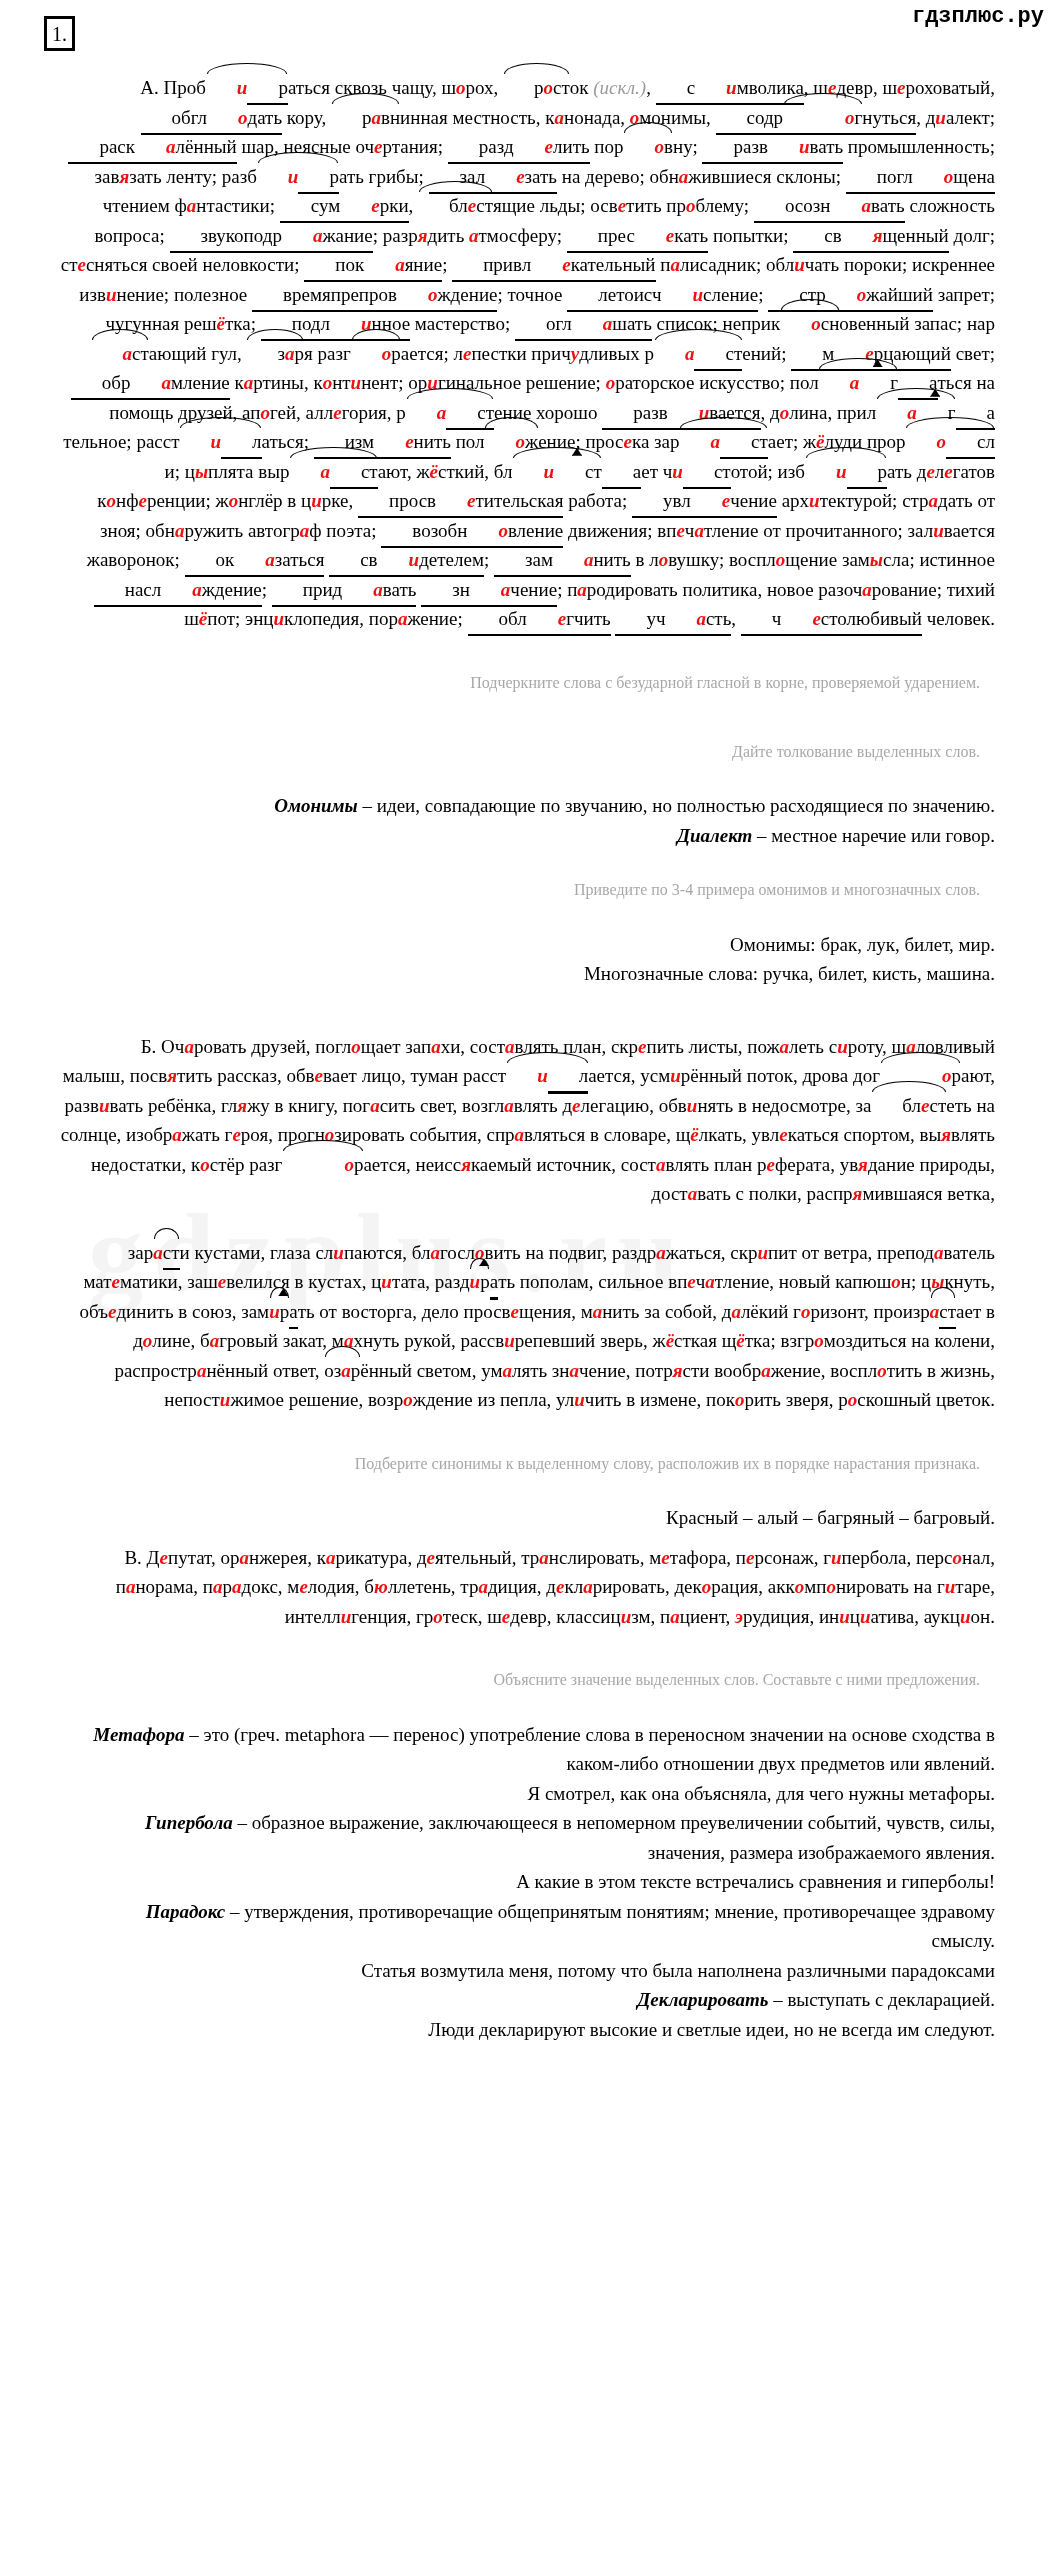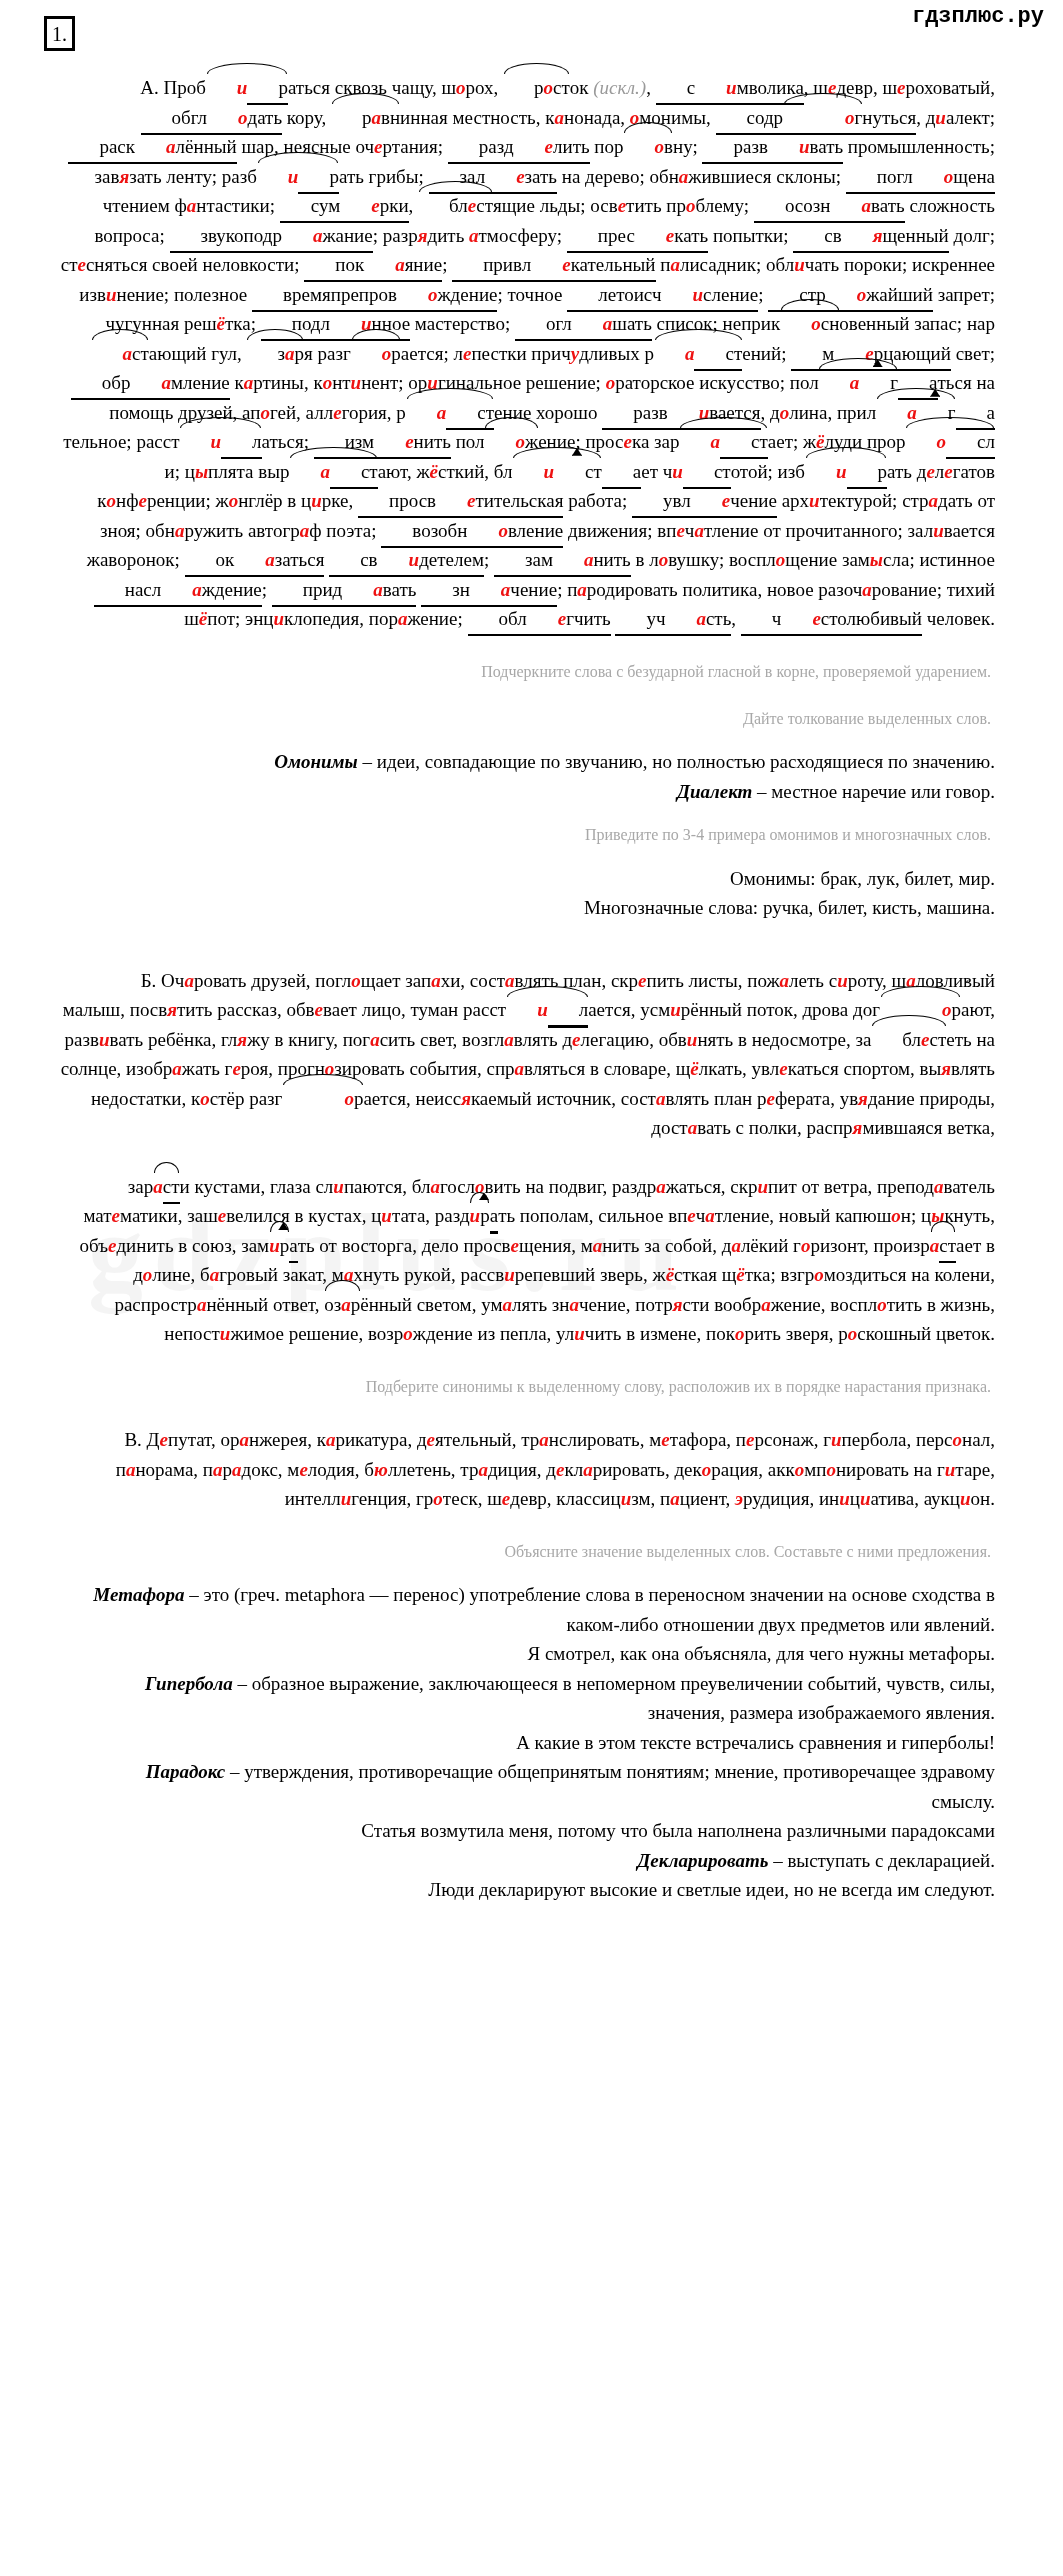--- a/index.html
+++ b/index.html
@@ -98,7 +98,7 @@
     font-size: 16px;
     line-height: 29px;
     text-indent: 29px;
-    margin: 4px;
+    margin: 15px;
   }
 
   .gap-sm { height: 10.3px; }

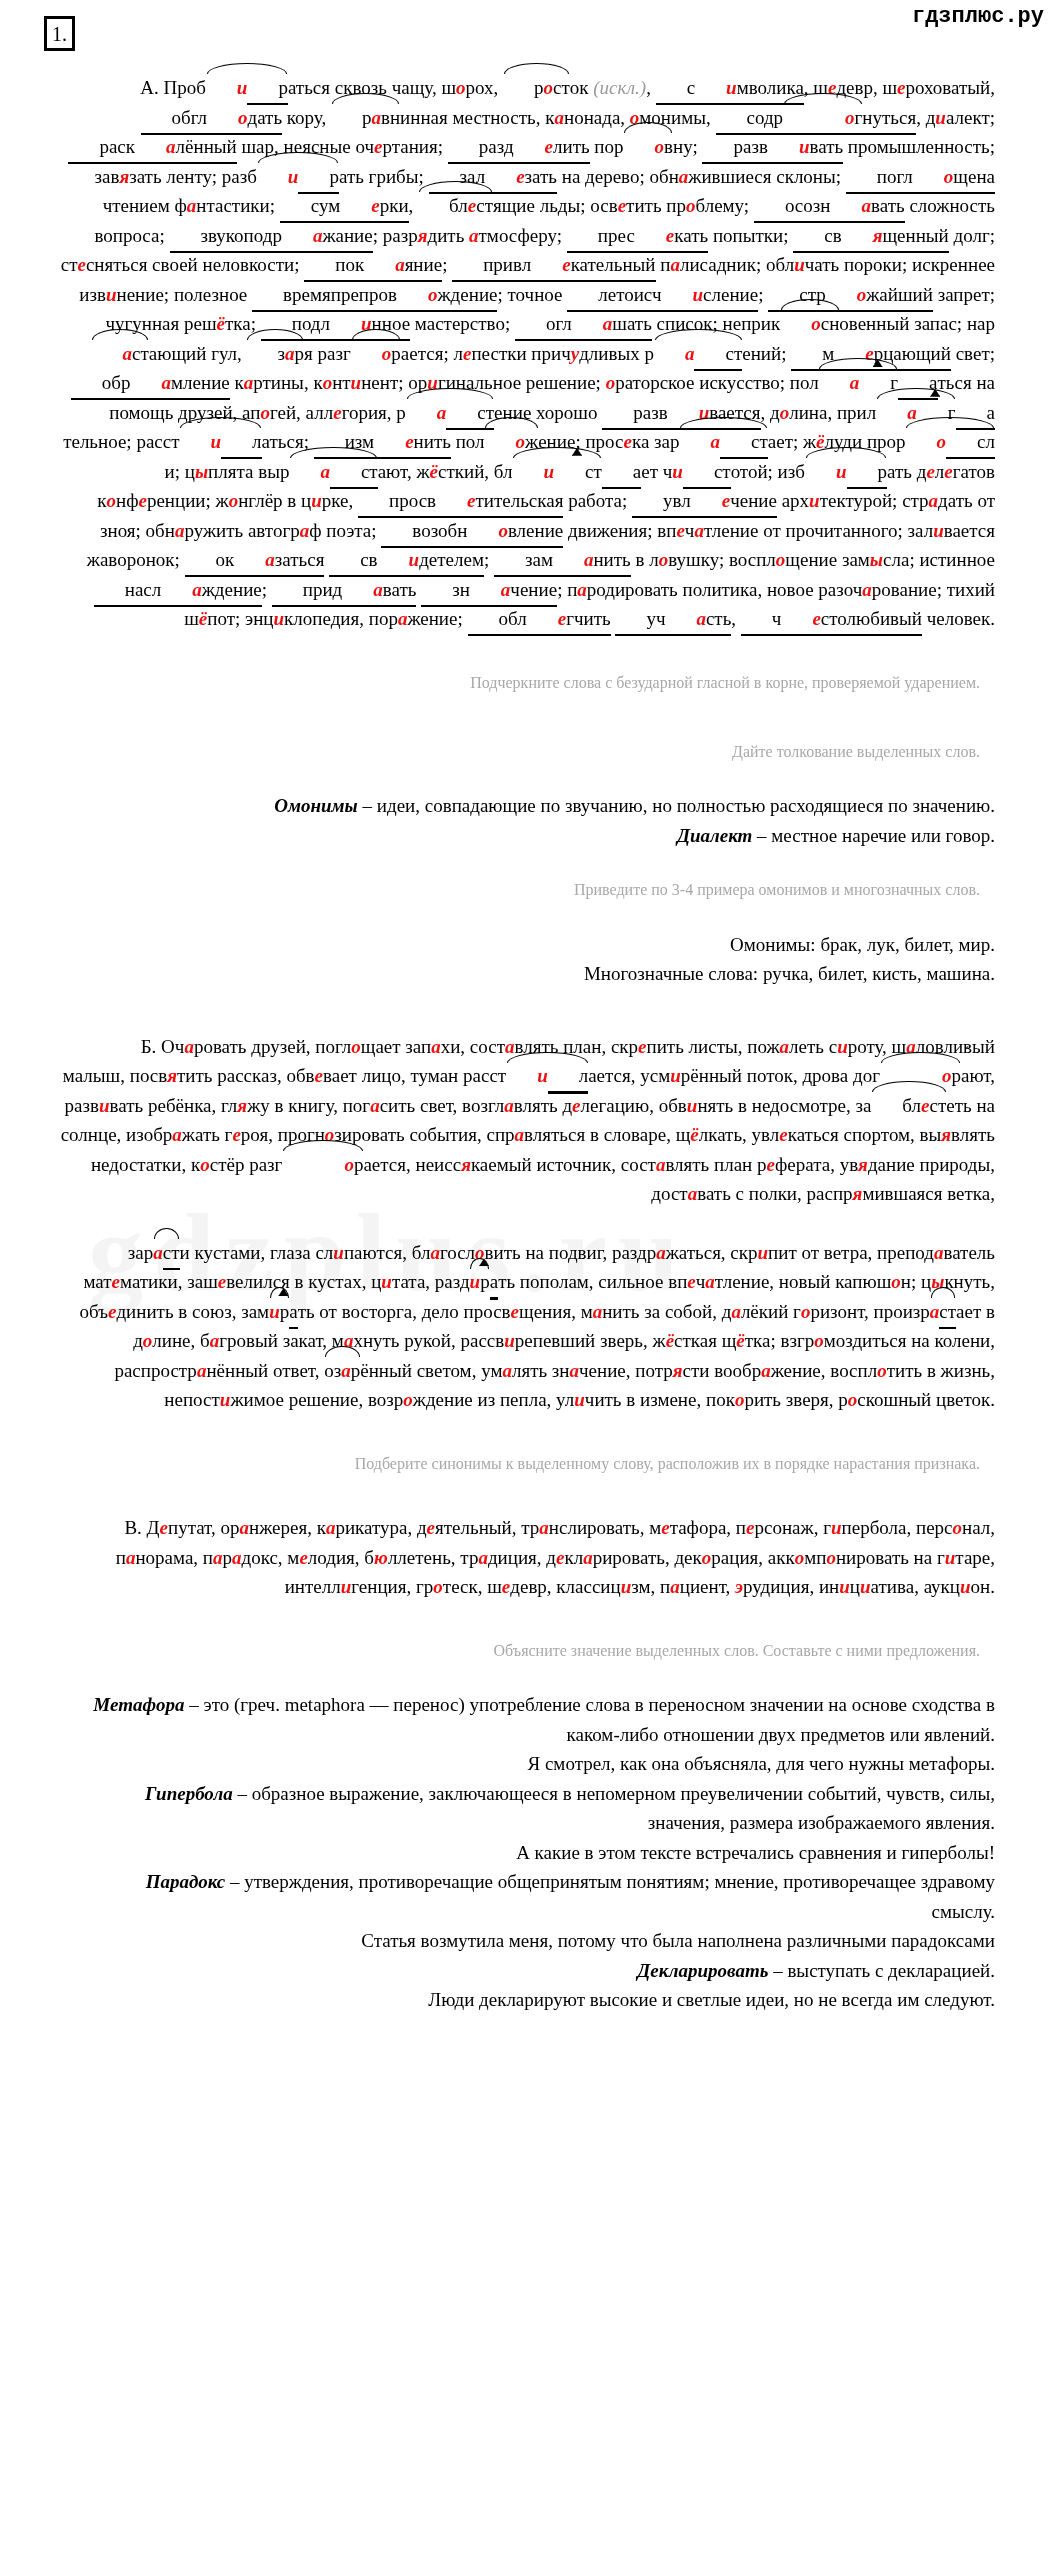--- a/index.html
+++ b/index.html
@@ -293,6 +293,7 @@
     <div class="gap-md"></div>
     <p class="hint">Подберите синонимы к выделенному слову, расположив их в порядке нарастания признака.</p>
     <div class="gap-sm"></div>
+    <p class="para">Красный – алый – багряный – багровый.</p>
 
     <div class="gap-sm"></div>
 

